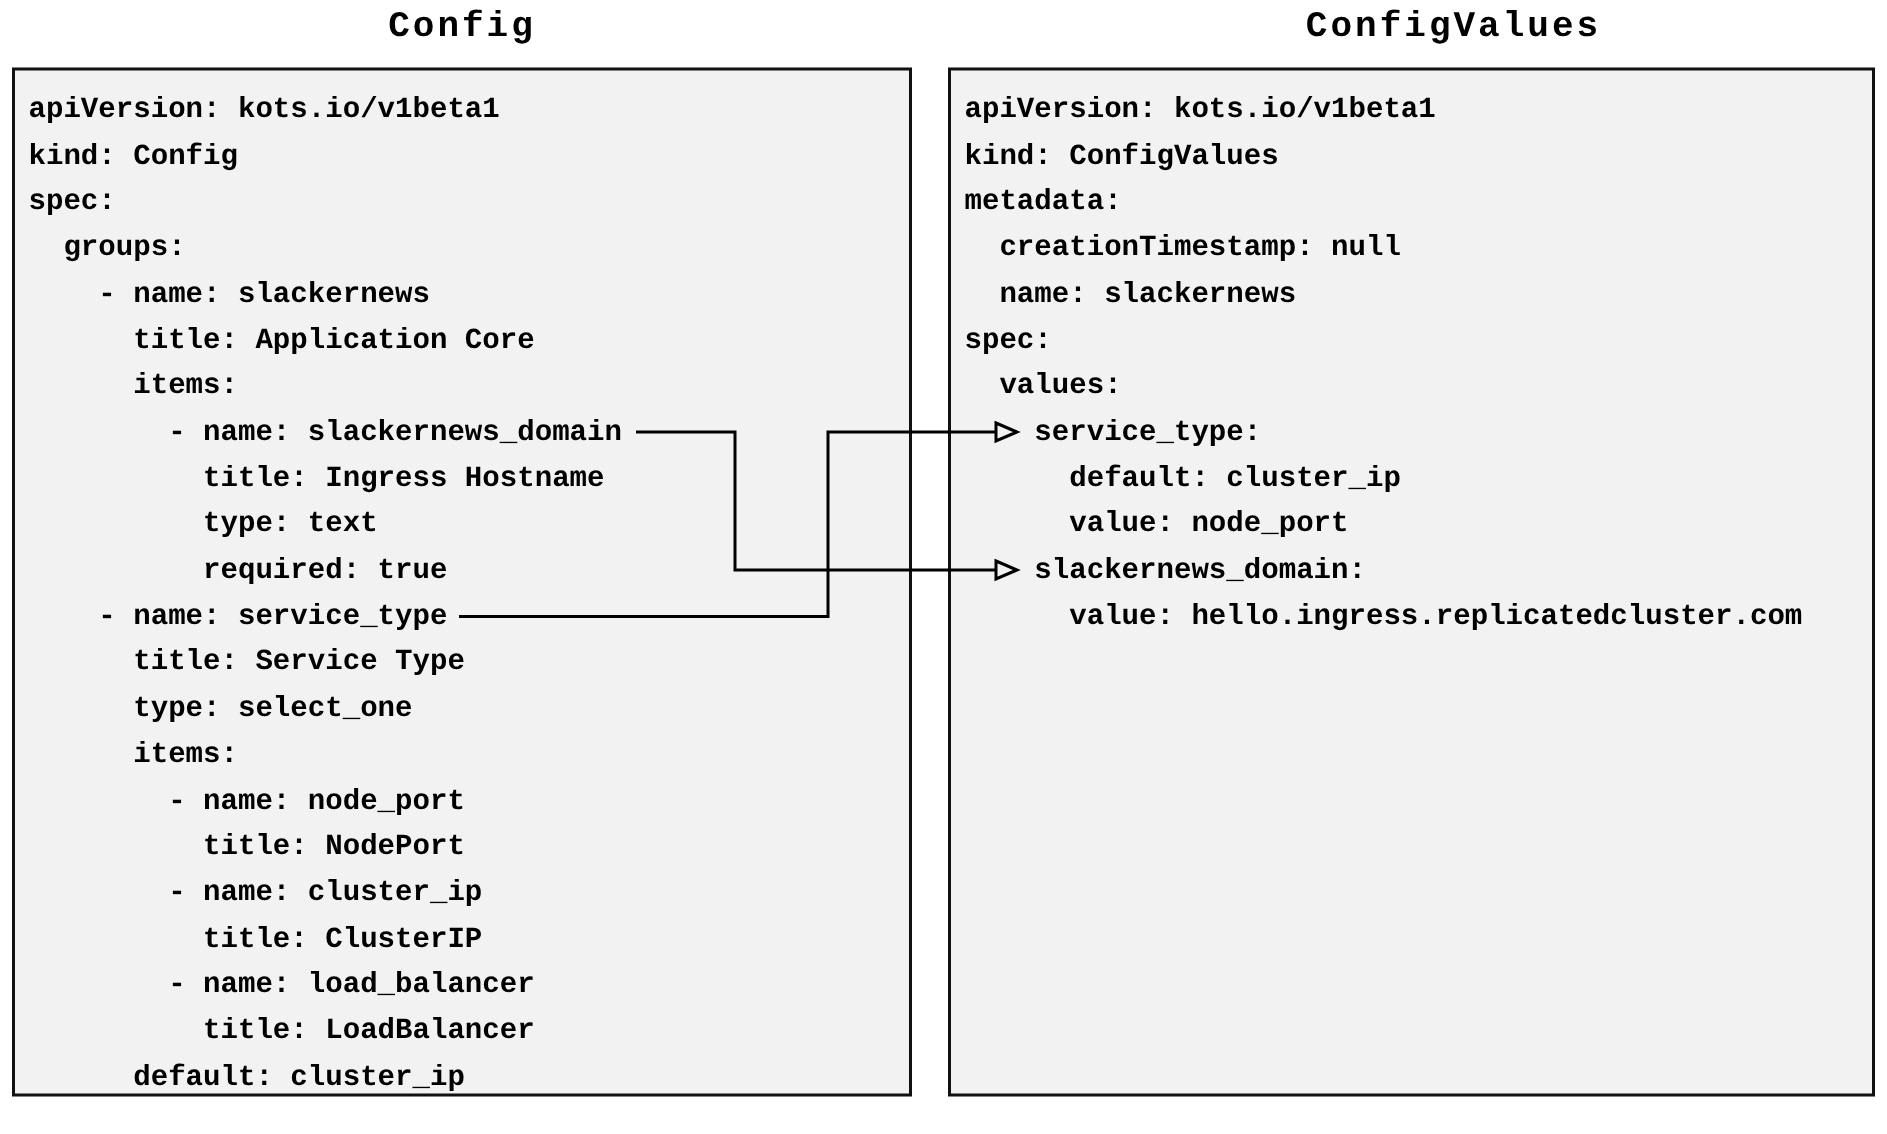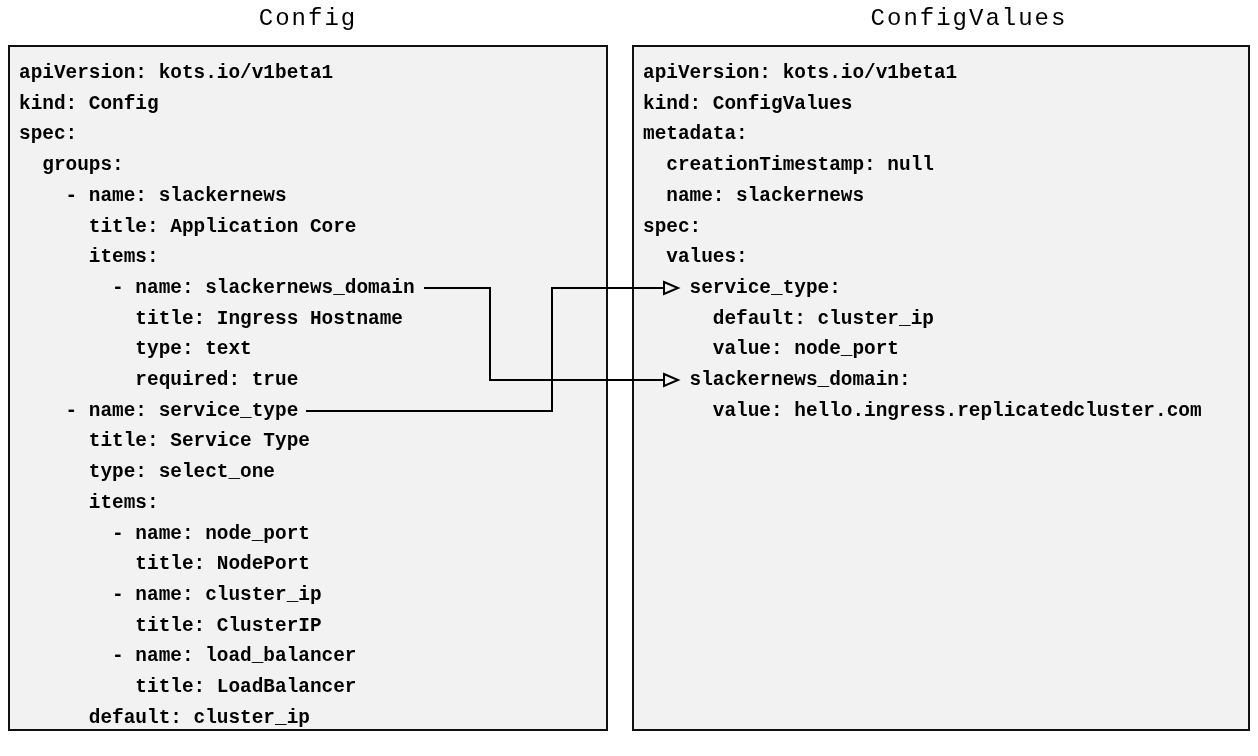--- a/index.html
+++ b/index.html
@@ -16,7 +16,7 @@
     top: 5px;
     text-align: center;
     font-family: "Liberation Mono", monospace;
-    font-weight: normal;
+    font-weight: bold;
     font-size: 24px;
     letter-spacing: 2px;
     color: #000000;

